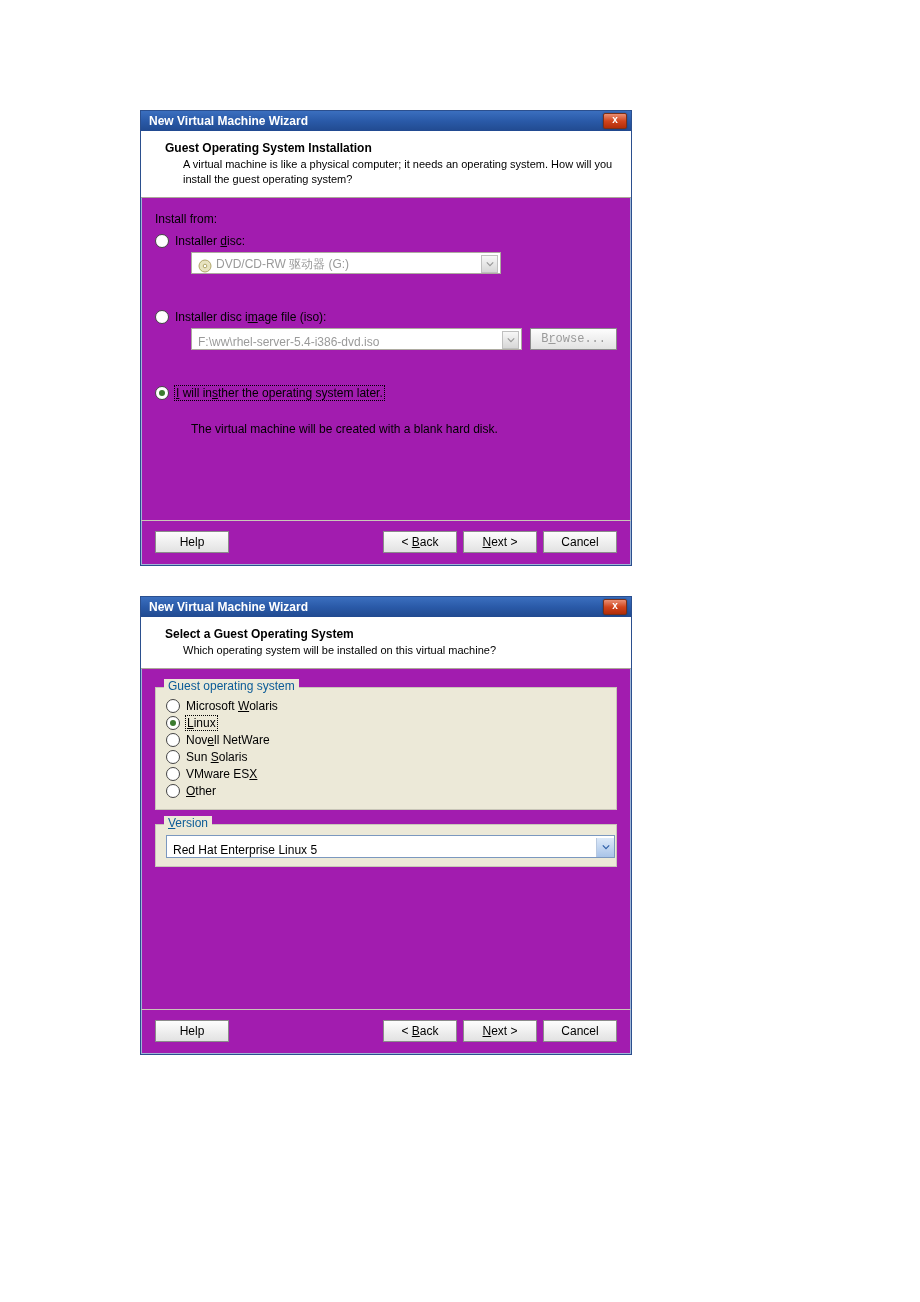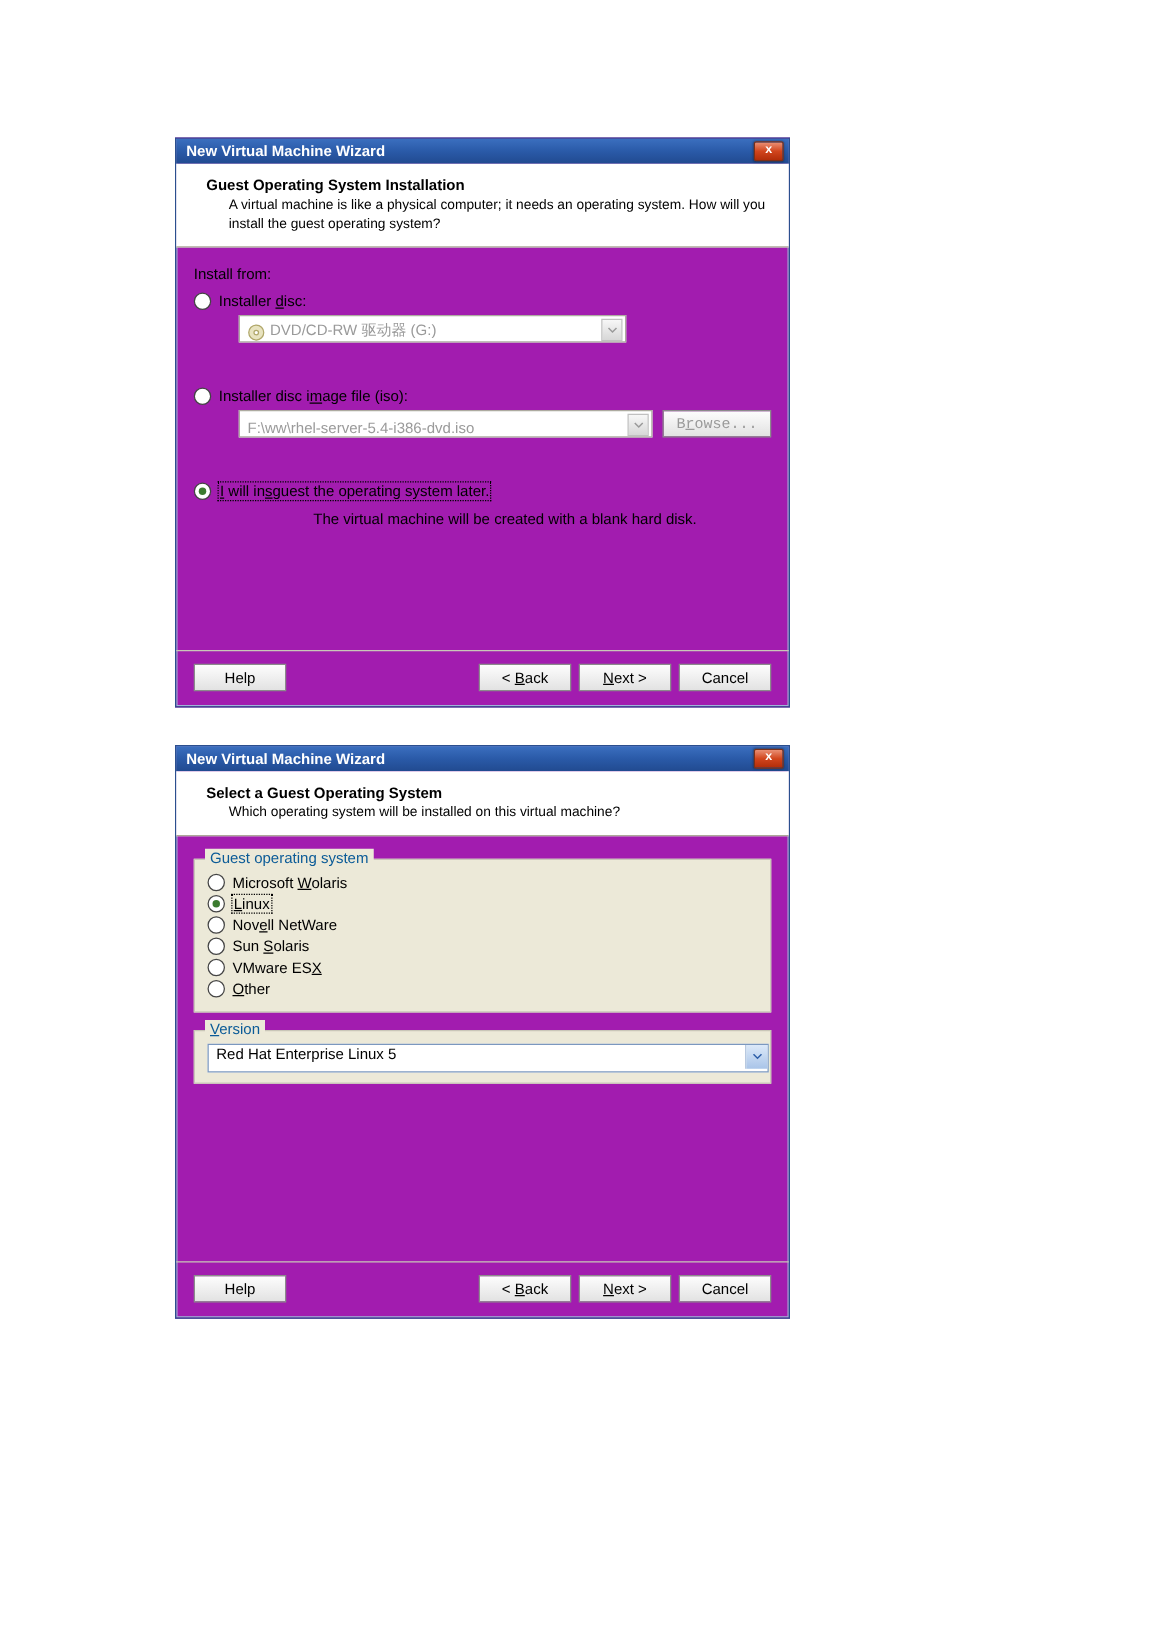--- a/index.html
+++ b/index.html
@@ -285,7 +285,7 @@
       <div class="radio-row indent" style="margin-top:36px;">
         <span class="radio checked"></span>
         <span class="radio-label dotted-focus">
-          <span class="u">I</span><span> will in</span><span class="u">s</span><span>guest the operating system later.</span>
+          <span class="u">I</span><span> will in</span><span class="u">s</span><span>ther the operating system later.</span>
         </span>
       </div>
       <div class="note">The virtual machine will be created with a blank hard disk.</div>

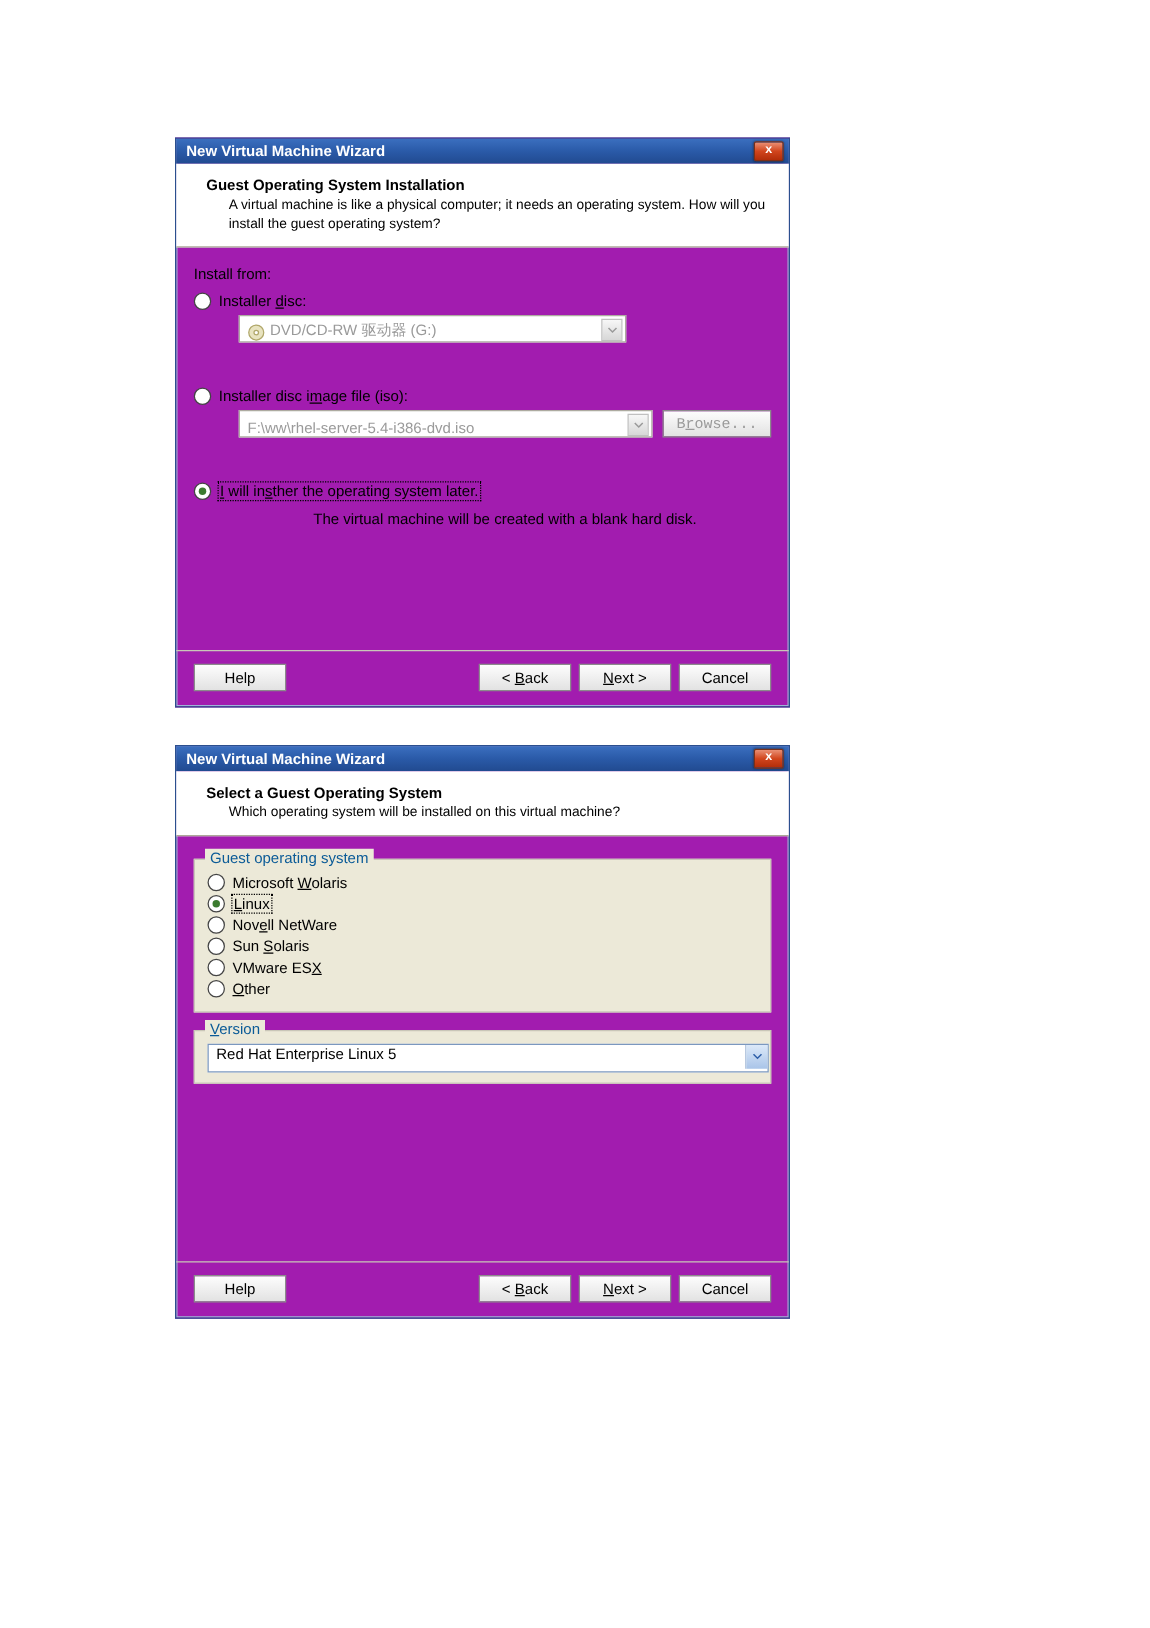--- a/index.html
+++ b/index.html
@@ -164,9 +164,8 @@
   .note {
     font-size: 12px;
     color: #000;
-    margin-top: 8px;
+    margin-top: 22px;
     margin-left: 36px;
-    text-align: center;
   }
   .button-bar {
     display: flex;

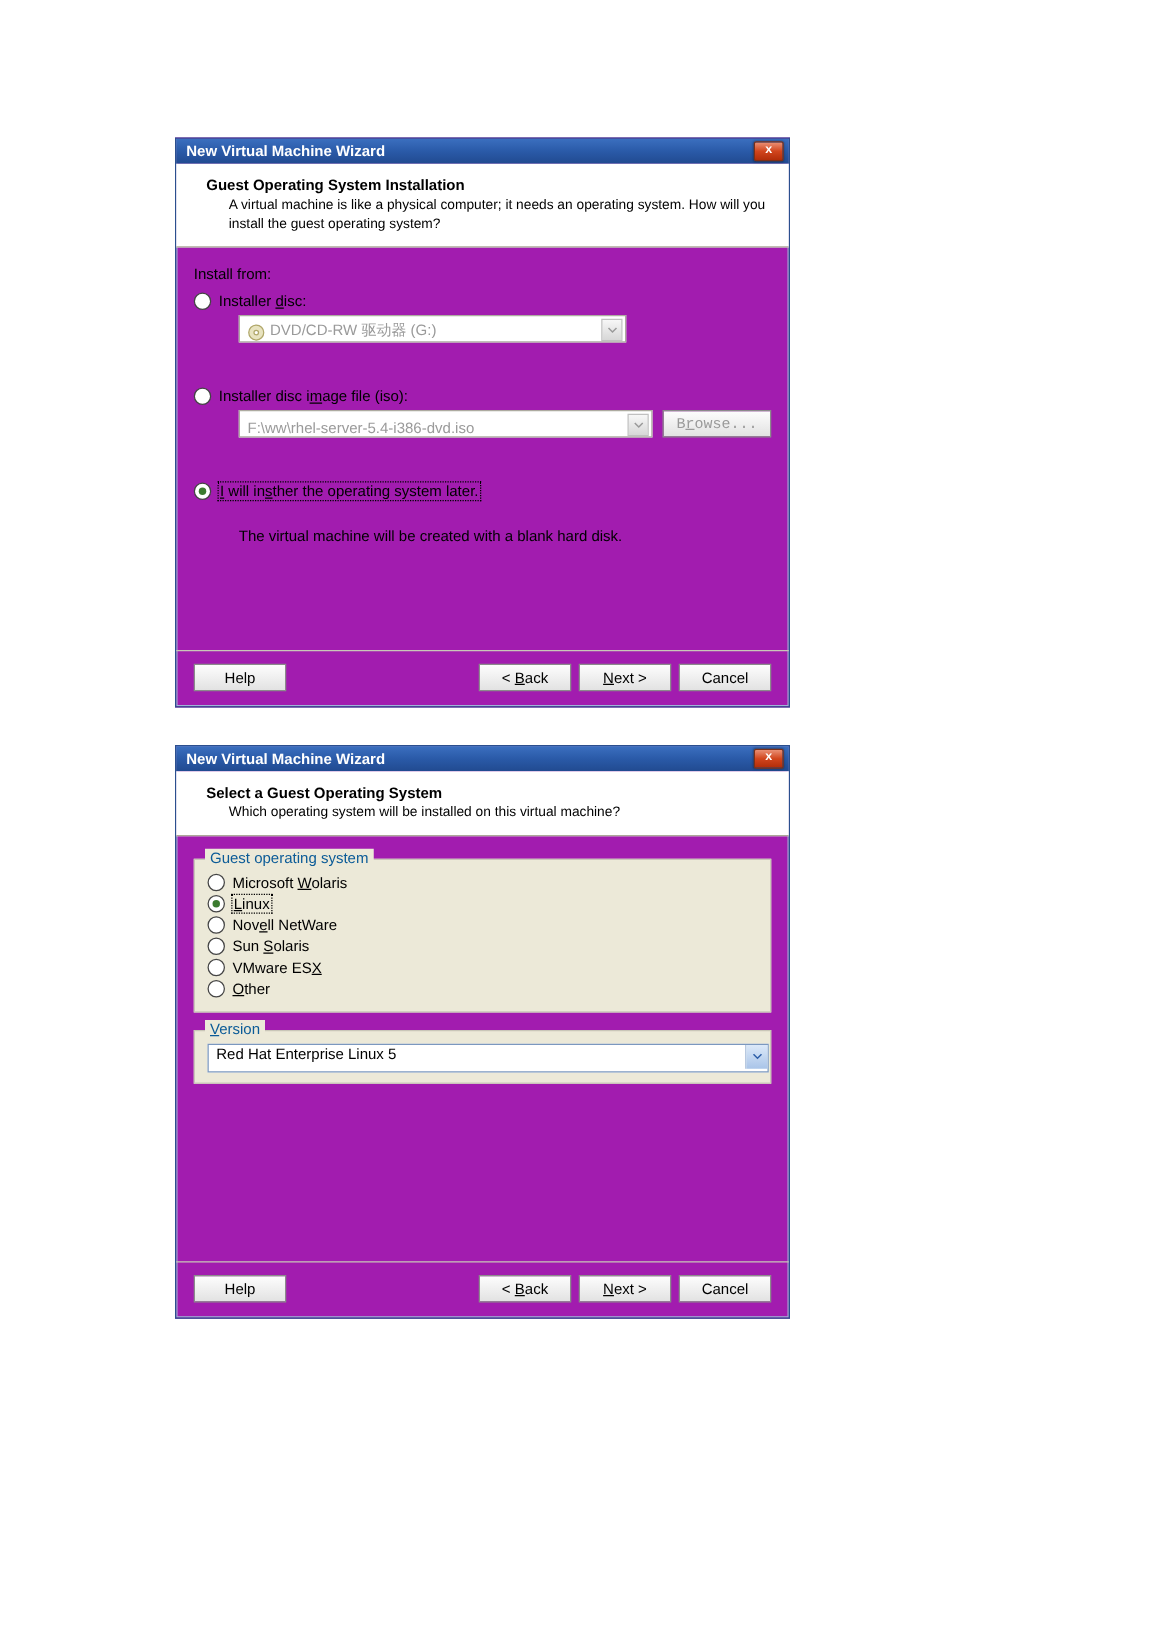--- a/index.html
+++ b/index.html
@@ -199,7 +199,7 @@
   .radio-list .radio-row { margin: 3px 0; }
   .version-dd {
     display: flex;
-    align-items: flex-start;
+    align-items: flex-end;
     border: 1px solid #7b98bf;
     background: #fff;
     height: 21px;

